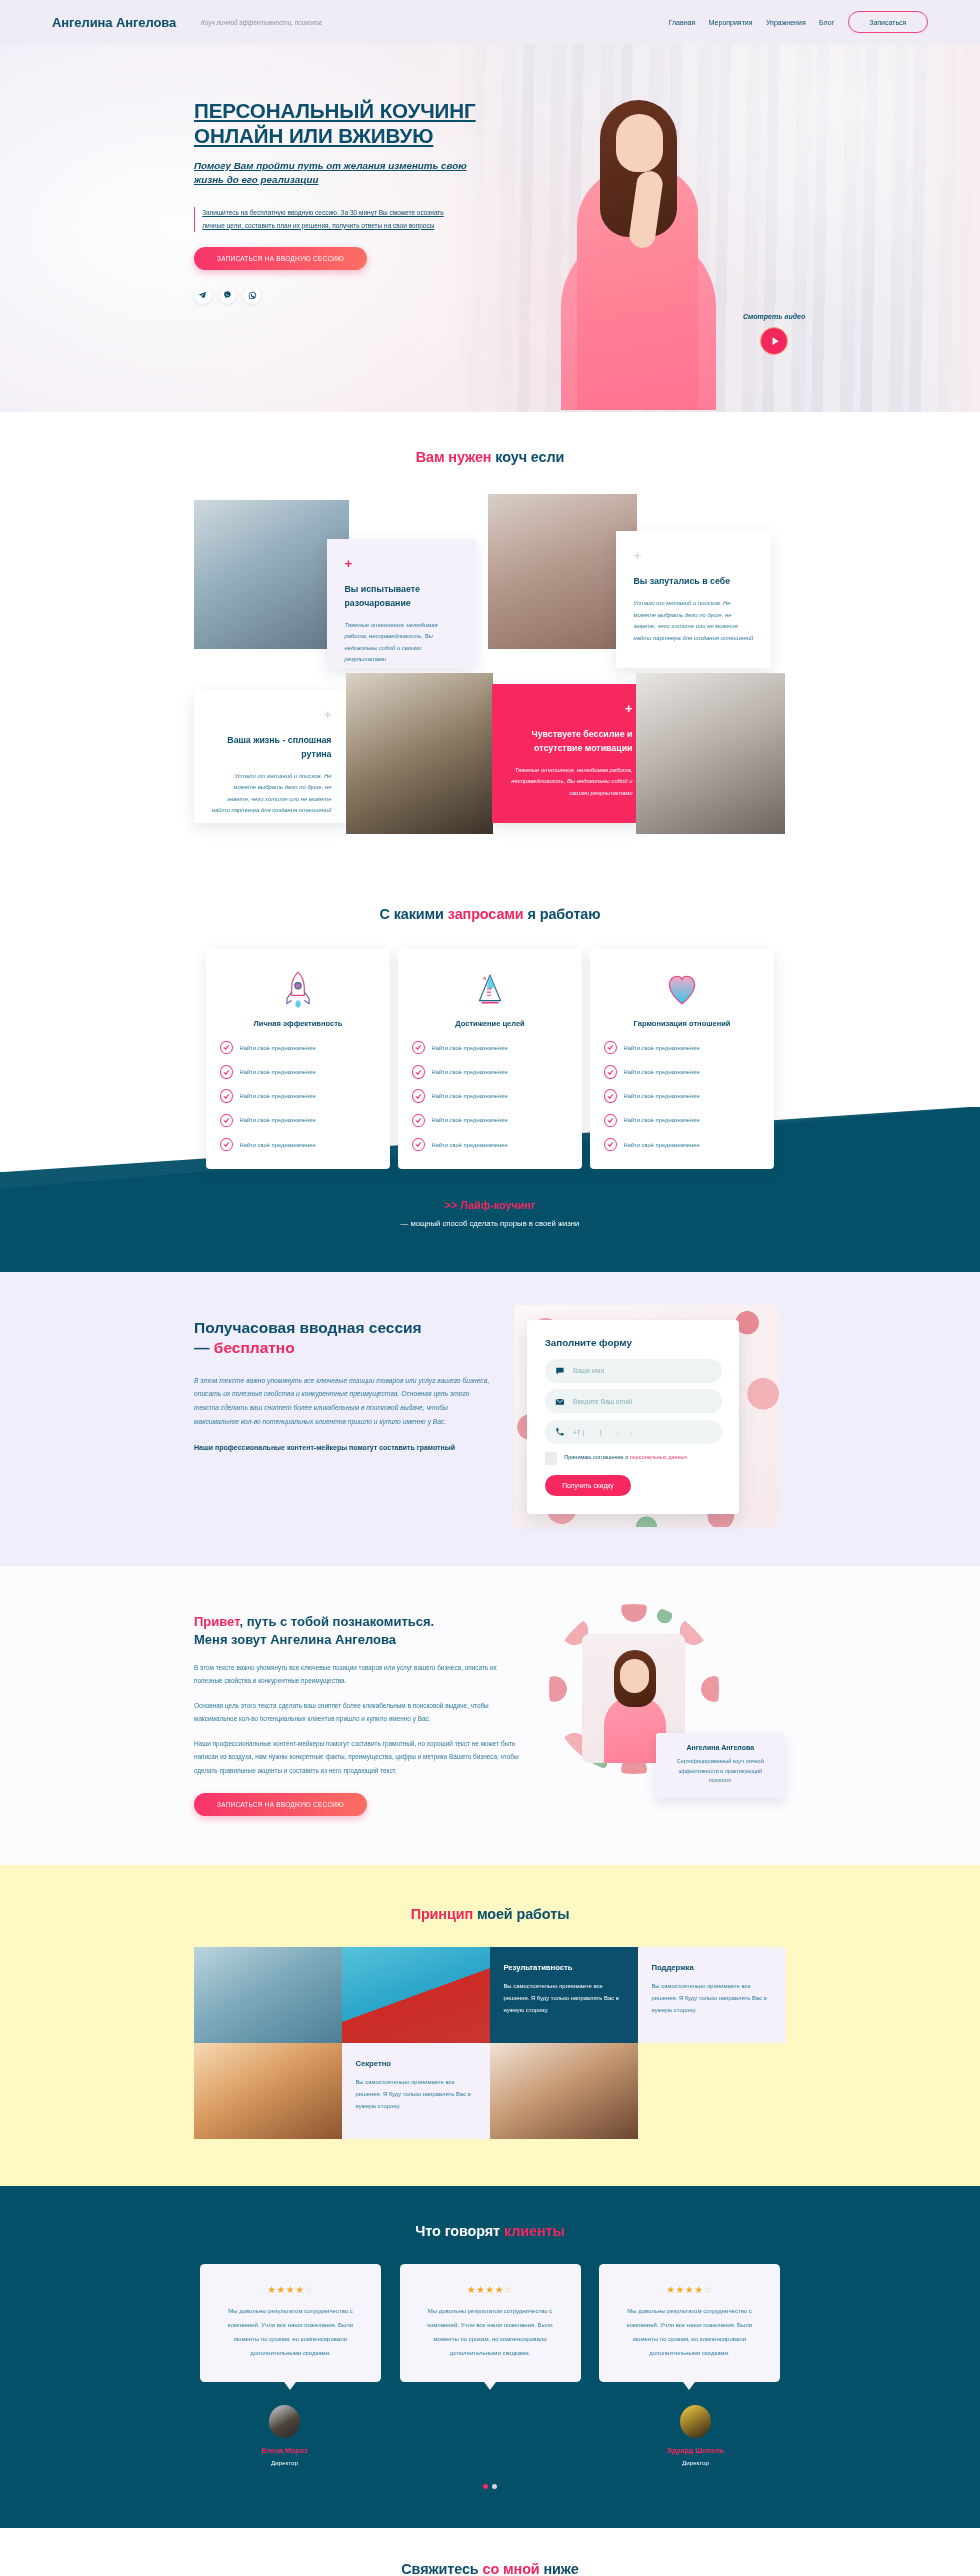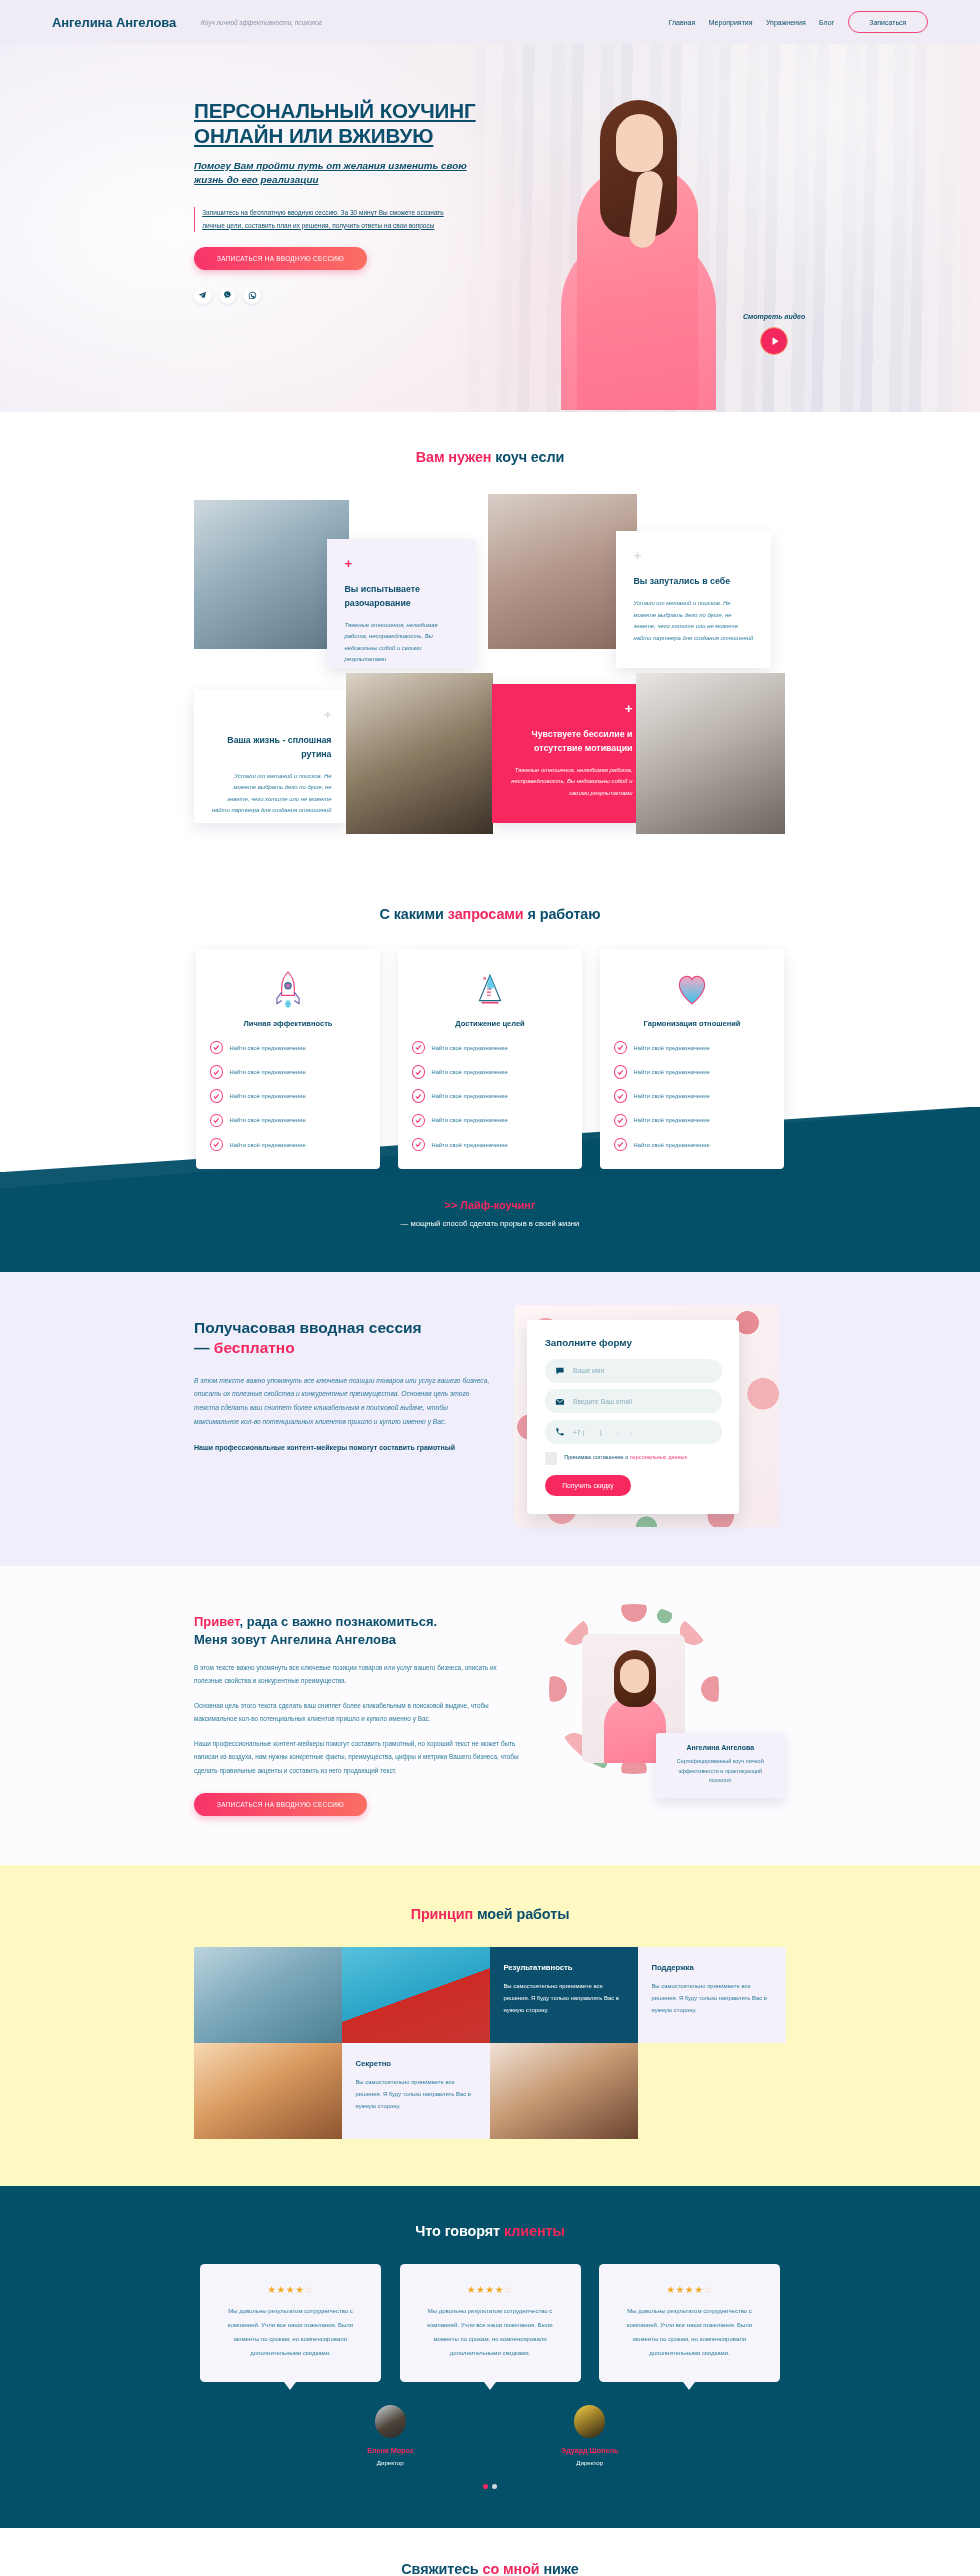--- a/index.html
+++ b/index.html
@@ -184,7 +184,7 @@
 
   
   .requests { padding: 36px 0 0; background: #fff; position: relative; }
-  .req-cards { margin-top: 27px; display: flex; gap: 18px; justify-content: center; position: relative; z-index: 5; }
+  .req-cards { margin-top: 27px; display: flex; gap: 8px; justify-content: center; position: relative; z-index: 5; }
   .req-card {
     width: 184px; background: #fff; border-radius: 4.1px;
     box-shadow: 0 4.1px 13.4px rgba(40,60,90,.12);

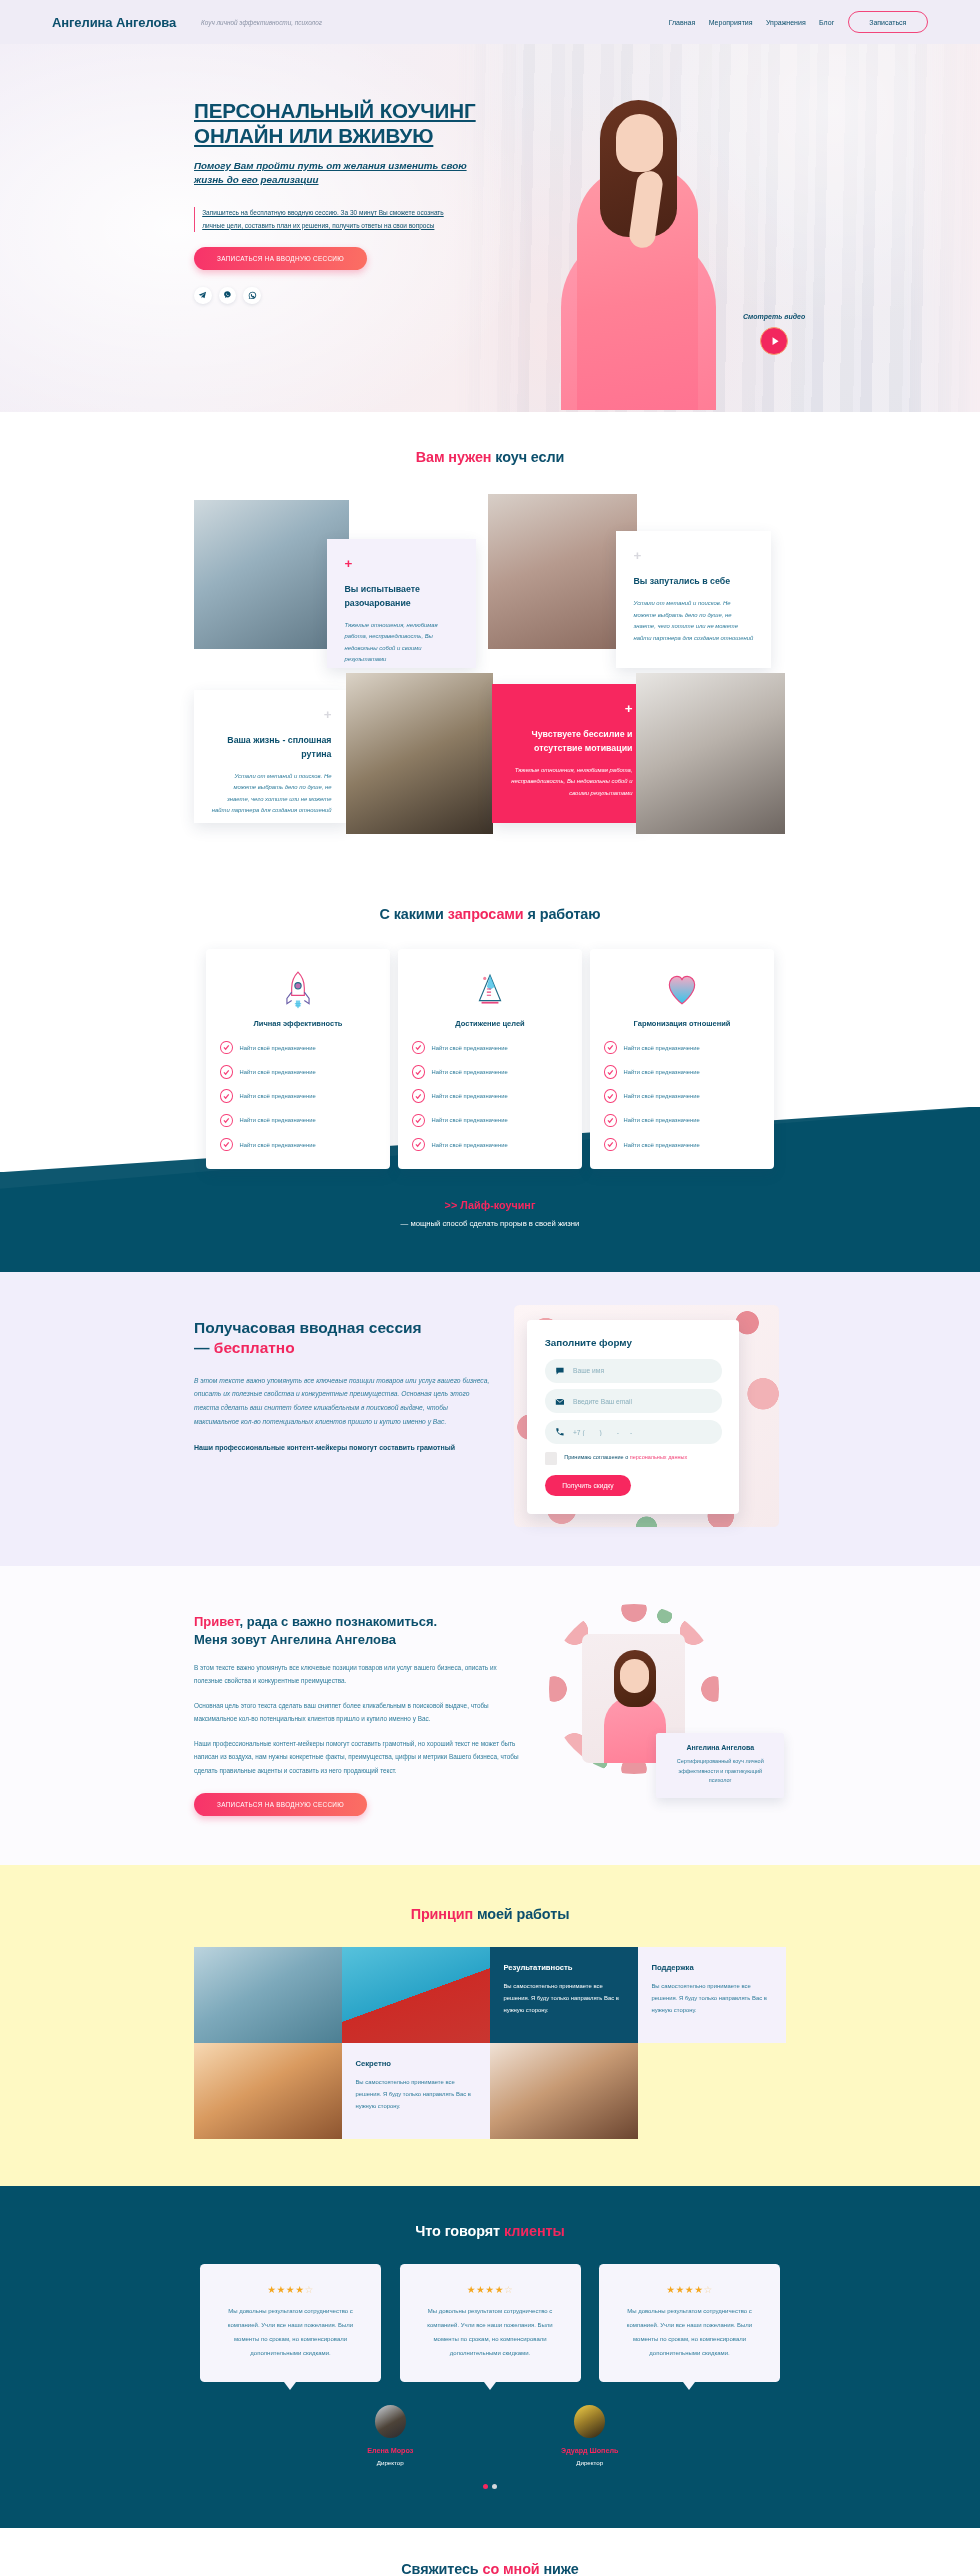--- a/index.html
+++ b/index.html
@@ -719,7 +719,7 @@
     <div class="container ab-grid">
       <div class="ab-left">
         <h2 class="ab-h">
-          <span class="pink">Привет</span><span>, рада с важно познакомиться.</span><br>
+          <span class="pink">Привет</span><span>, путь с тобой познакомиться.</span><br>
           <span>Меня зовут Ангелина Ангелова</span>
         </h2>
         <p class="ab-p">В этом тексте важно упомянуть все ключевые позиции товаров или услуг вашего бизнеса, описать их полезные свойства и конкурентные преимущества.</p>

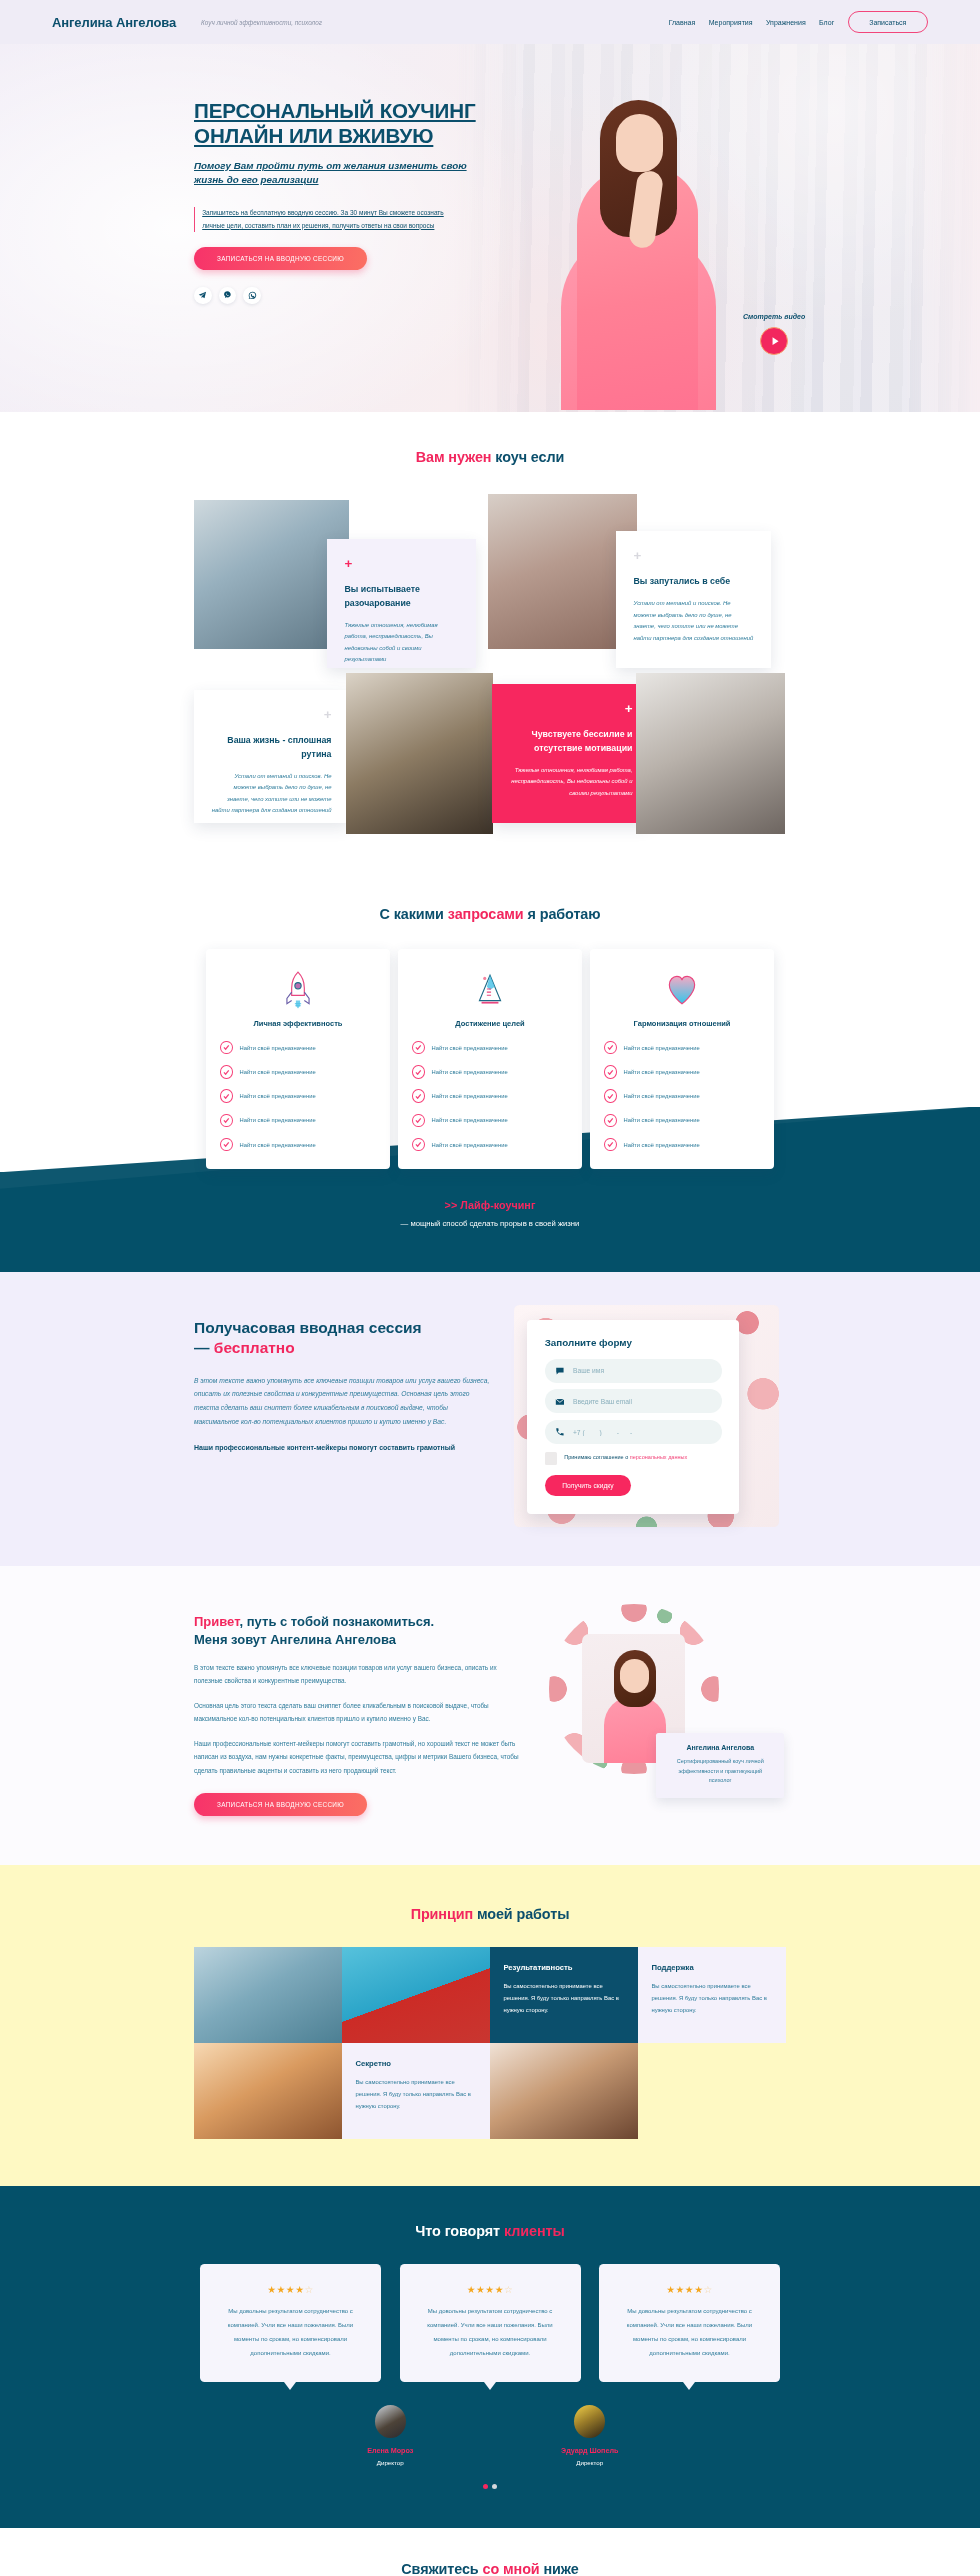--- a/index.html
+++ b/index.html
@@ -361,7 +361,7 @@
   .stars { color: #f4a61f; font-size: 9.8px; letter-spacing: 0.5px; margin-bottom: 10.3px; }
   .stars .half { color: #f4a61f; opacity: .45; }
   .tst-p { font-size: 6px; line-height: 2.3; color: #2e7c9b; }
-  .tst-people { margin-top: 23px; display: flex; gap: 18.5px; justify-content: center; }
+  .tst-people { margin-top: 23px; display: flex; gap: 18.5px; justify-content: space-between; }
   .tst-person { width: 181px; text-align: center; }
   .tst-av {
     width: 31px; height: 33px; border-radius: 50%; margin: 0 auto 8.2px;

